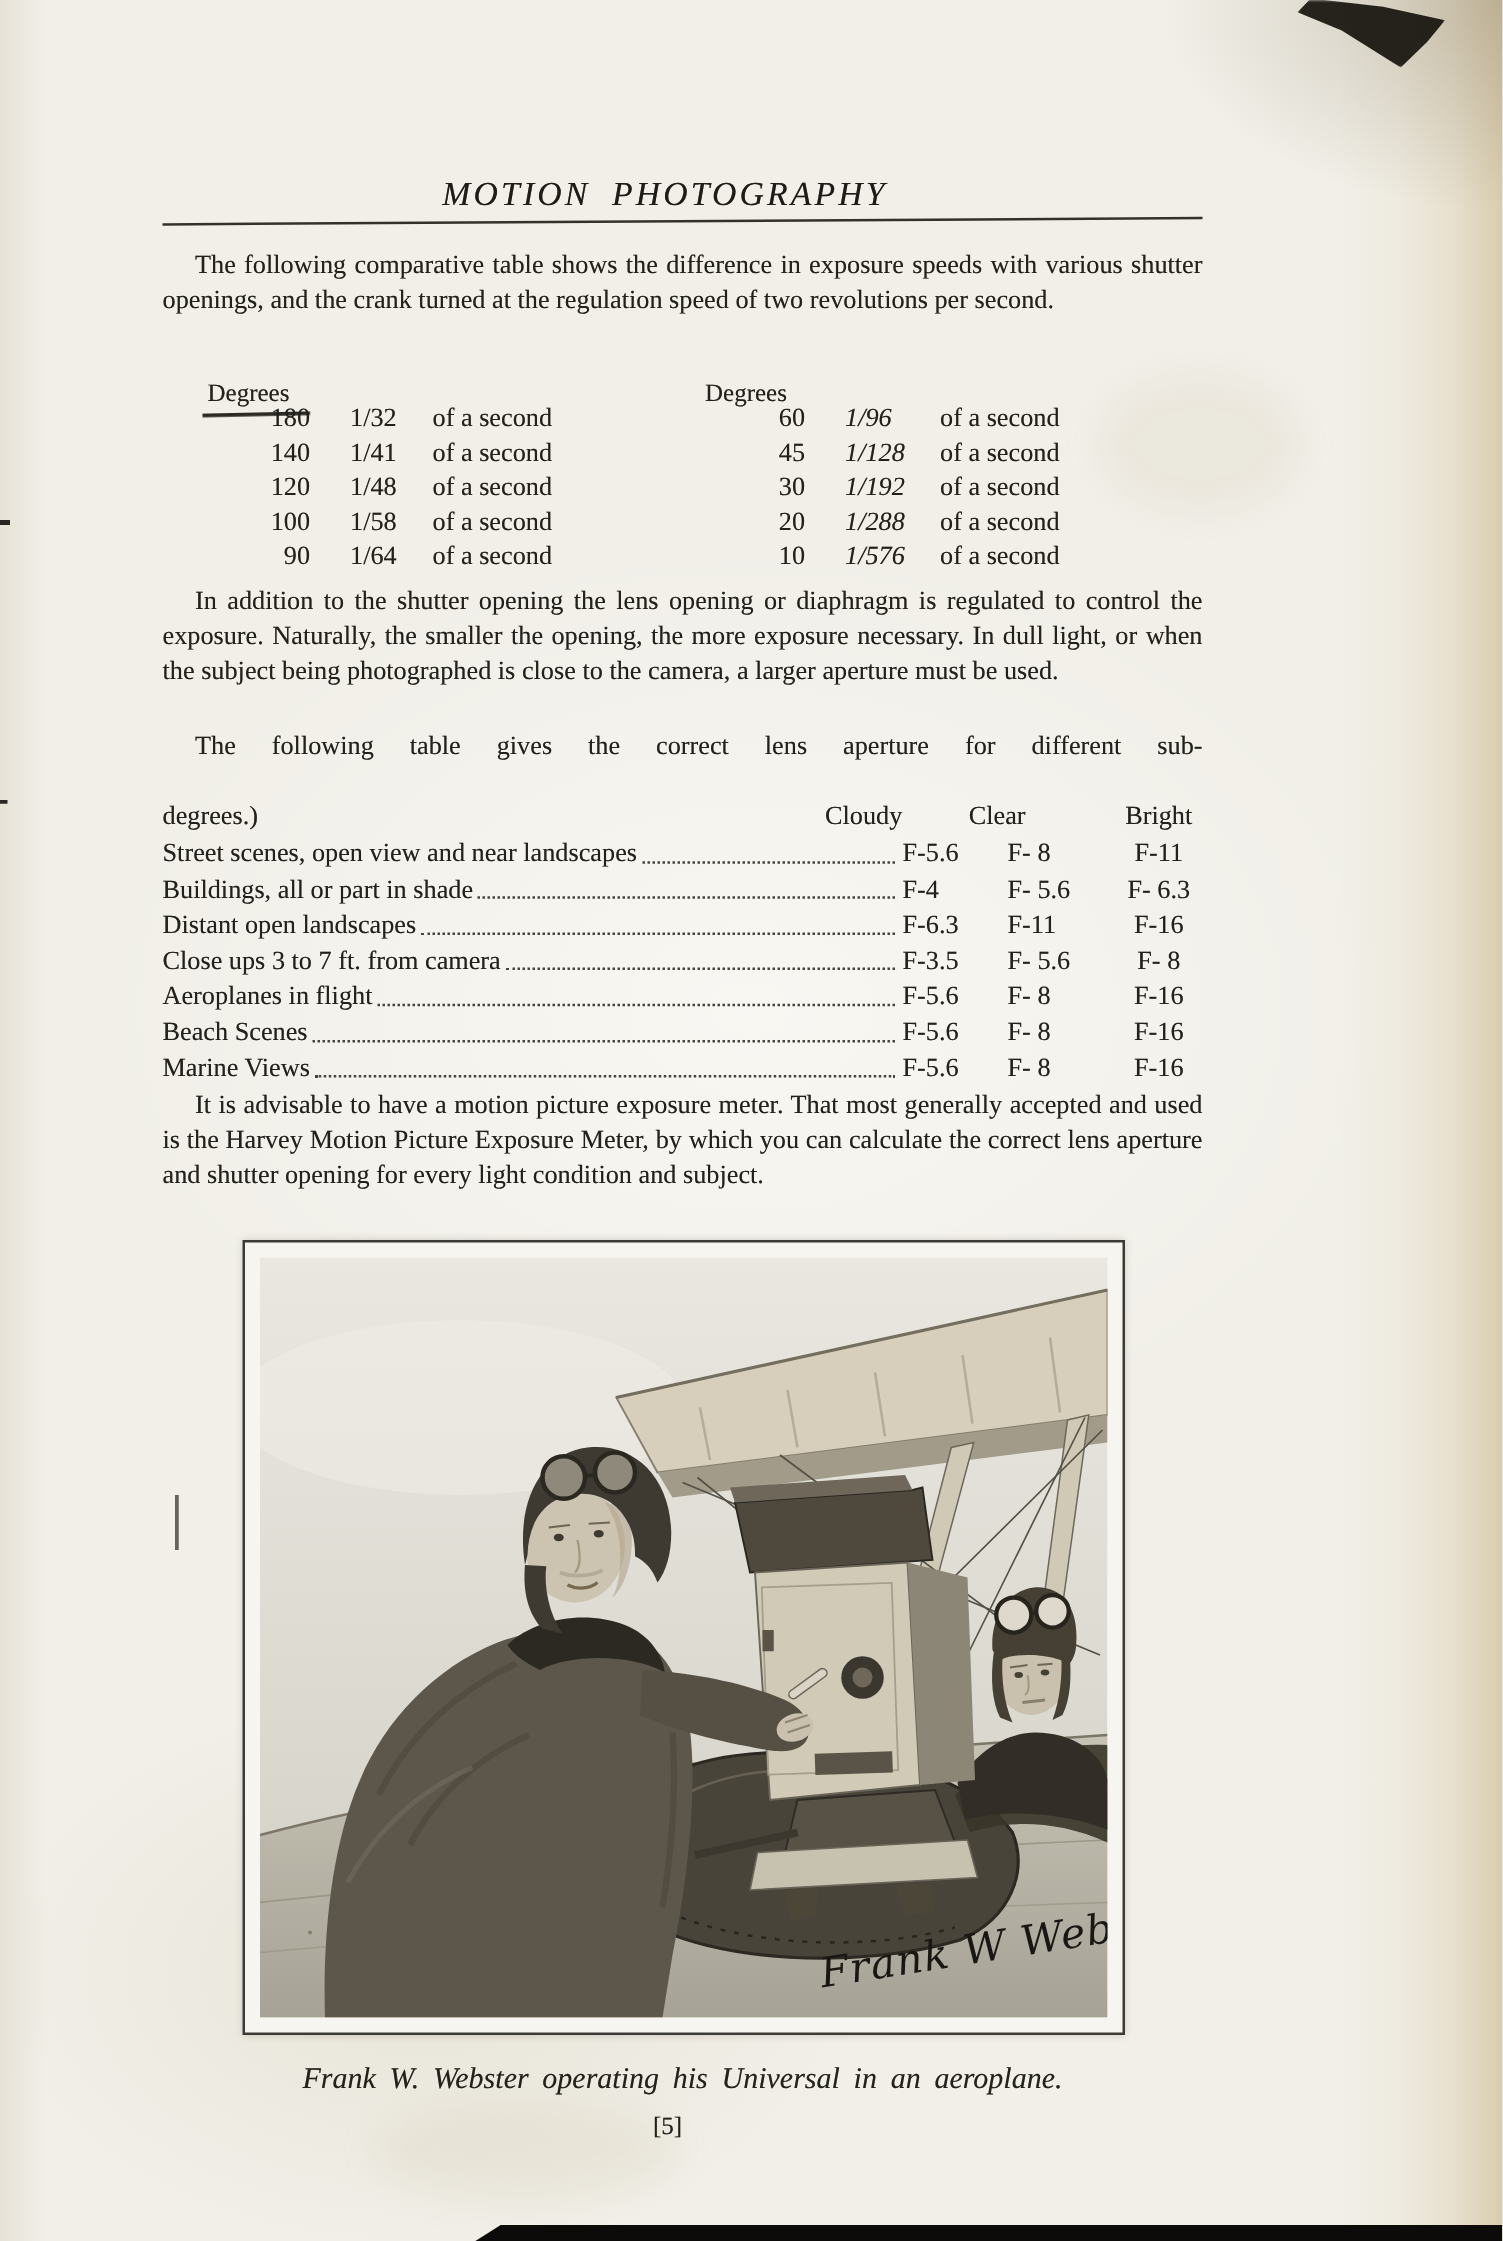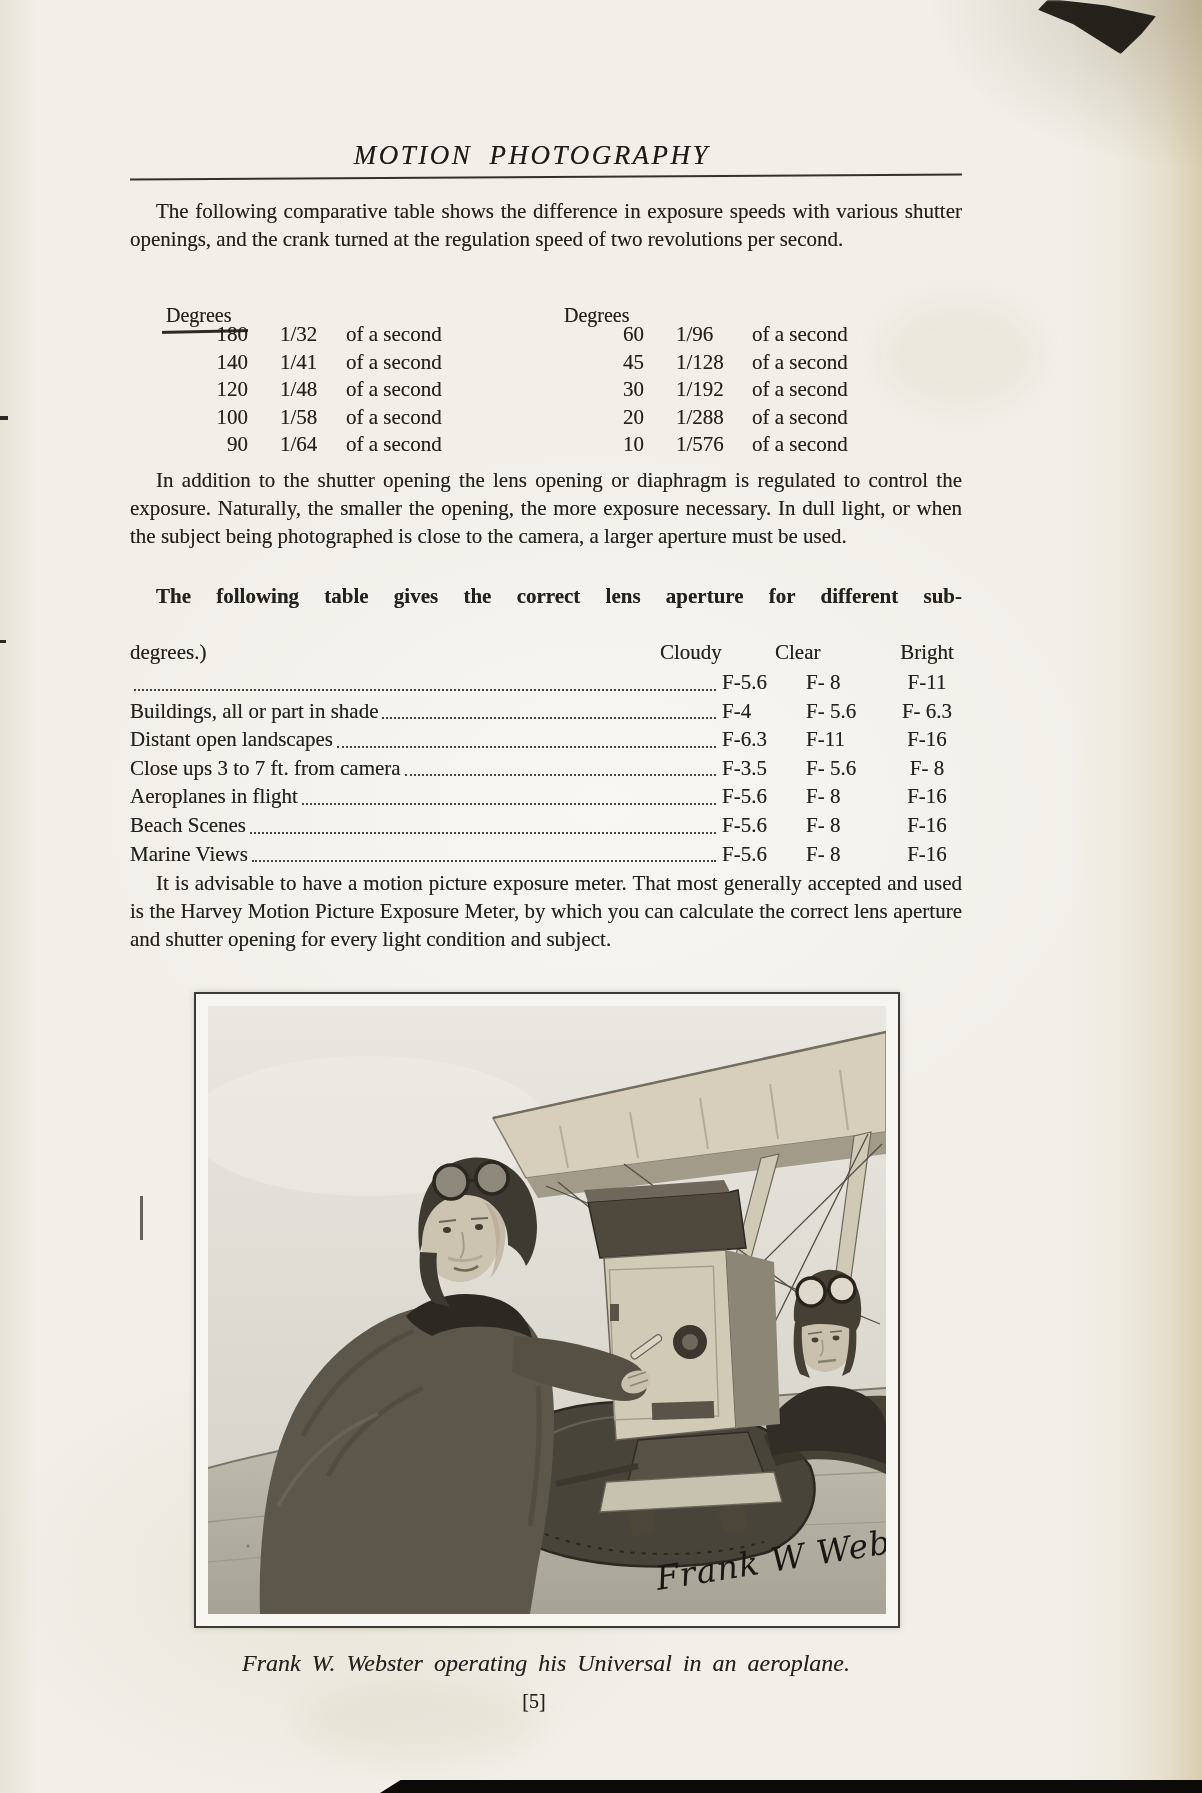--- a/index.html
+++ b/index.html
@@ -62,7 +62,7 @@
   .sh-row{display:flex;font-size:21px;line-height:27.5px;text-shadow:0 0 .4px rgba(30,28,22,.45);}
   .sh-row .deg{width:82px;text-align:right;}
   .sh-row .frac{width:66px;margin-left:32px;}
-  .shutter-col.right .sh-row .frac{width:76px;}
+  .shutter-col.right .sh-row .frac{width:76px;font-style:italic;}
   
   .ap-head{top:637px;display:flex;font-size:21px;line-height:30px;text-shadow:0 0 .4px rgba(30,28,22,.5);gap:31px;}
   .ap-head .spacer{flex:1;}

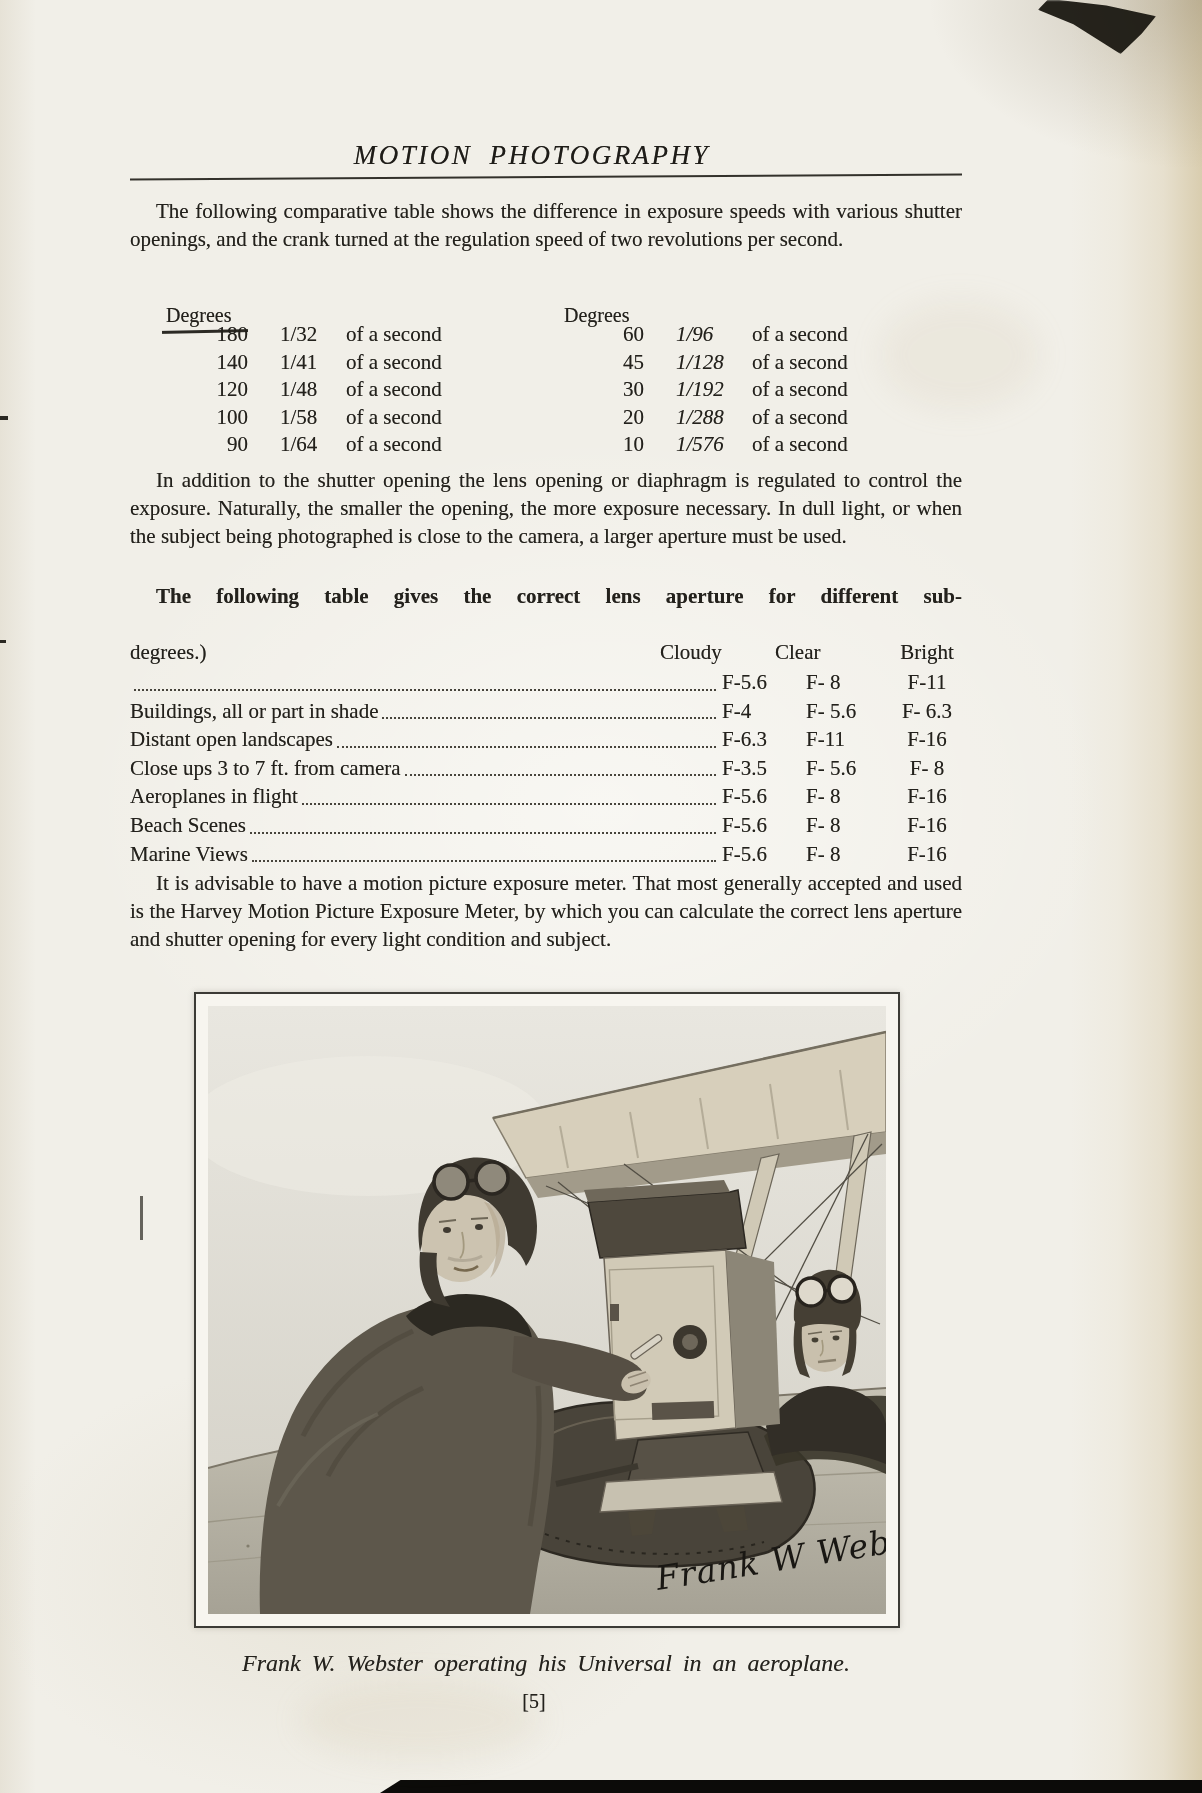--- a/index.html
+++ b/index.html
@@ -48,7 +48,7 @@
   .p4{top:869px;}
   .line{font-size:21px;line-height:30px;text-shadow:0 0 .4px rgba(30,28,22,.45);}
   .force-just{text-align:justify;text-align-last:justify;}
-  .p3{top:581px;font-weight:bold;}
+  .p3{top:581px;}
   .p3 .line:first-child{text-indent:26px;}
   
   .shutter-wrap{top:288px;height:172px;position:absolute;}

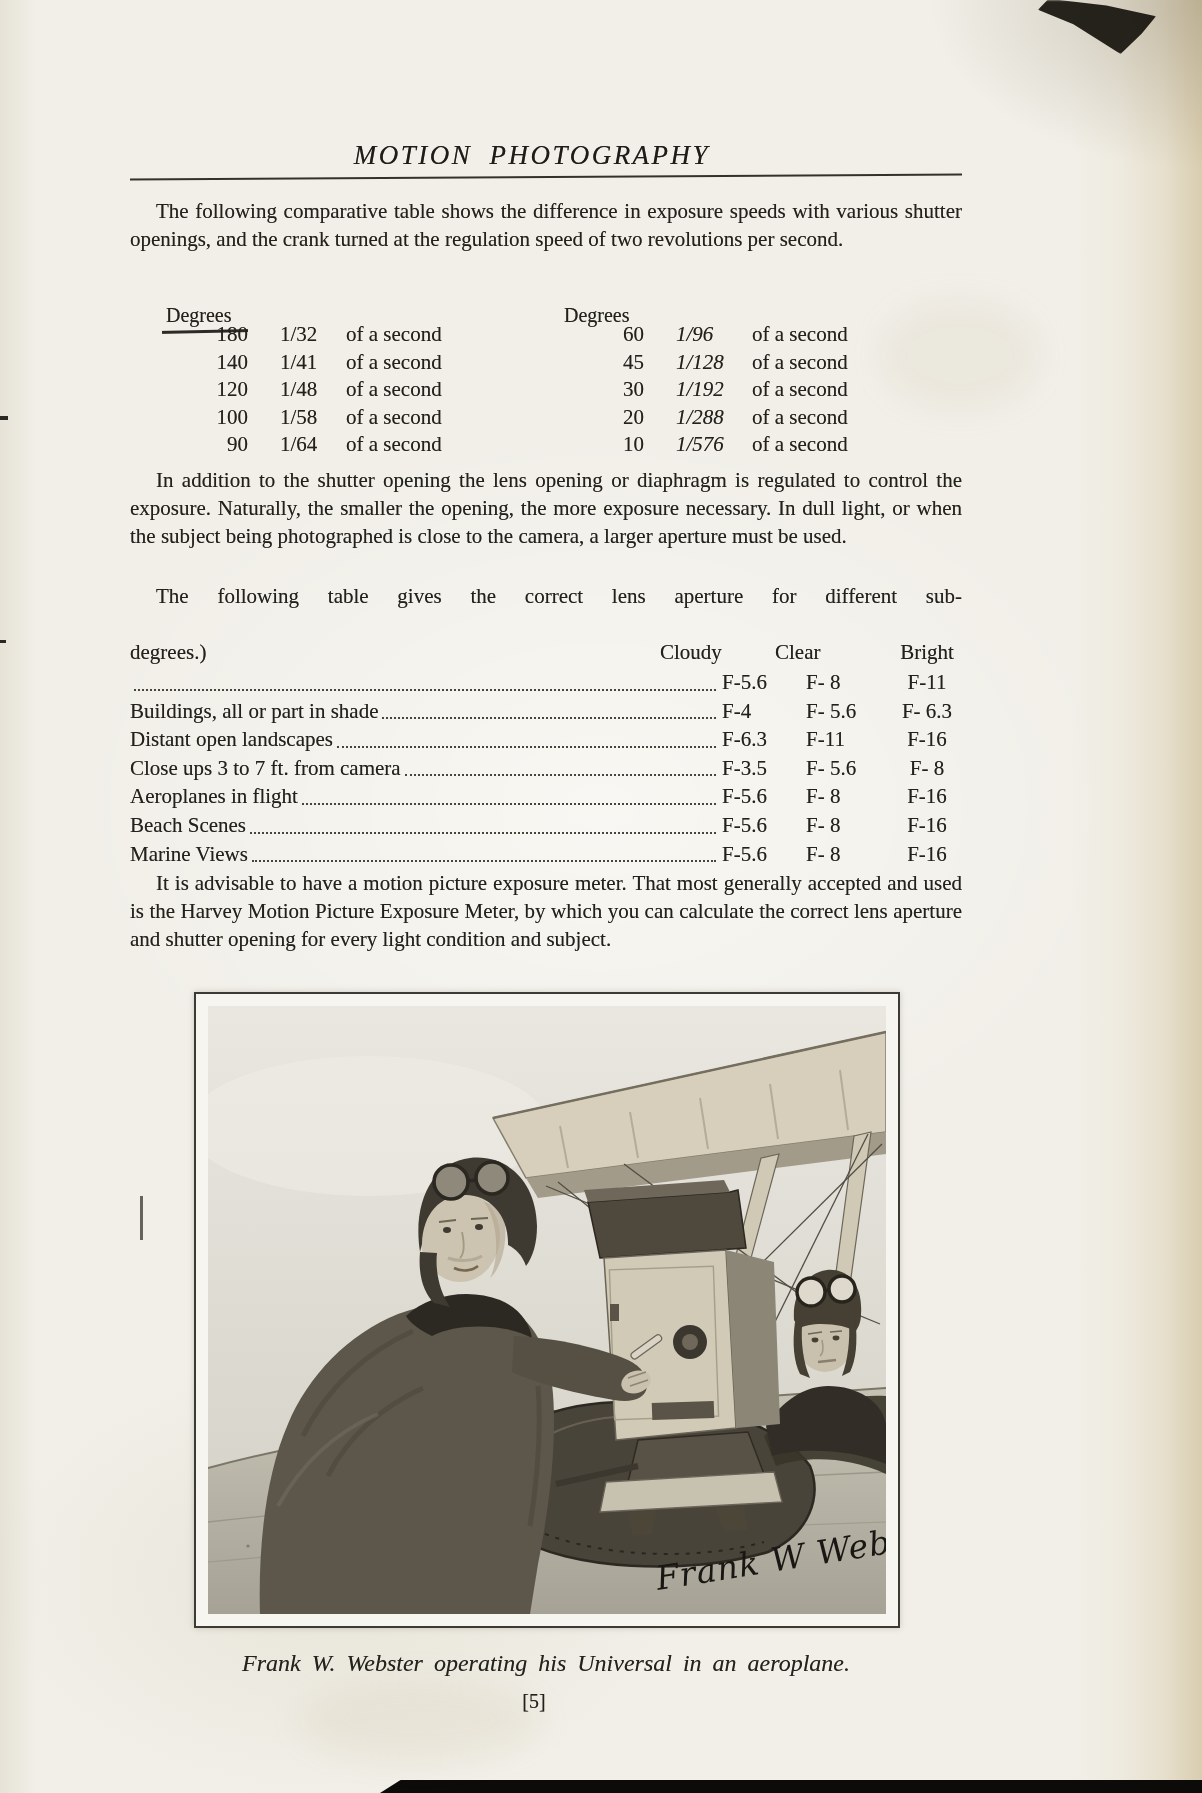--- a/index.html
+++ b/index.html
@@ -191,6 +191,7 @@
 
   <div class="content ap-rows">
   <div class="ap-row">
+    <span>Street scenes, open view and near landscapes</span>
     <span class="leader"></span>
     <span class="ap-col c1">F-5.6</span>
     <span class="ap-col c2">F- 8</span>

